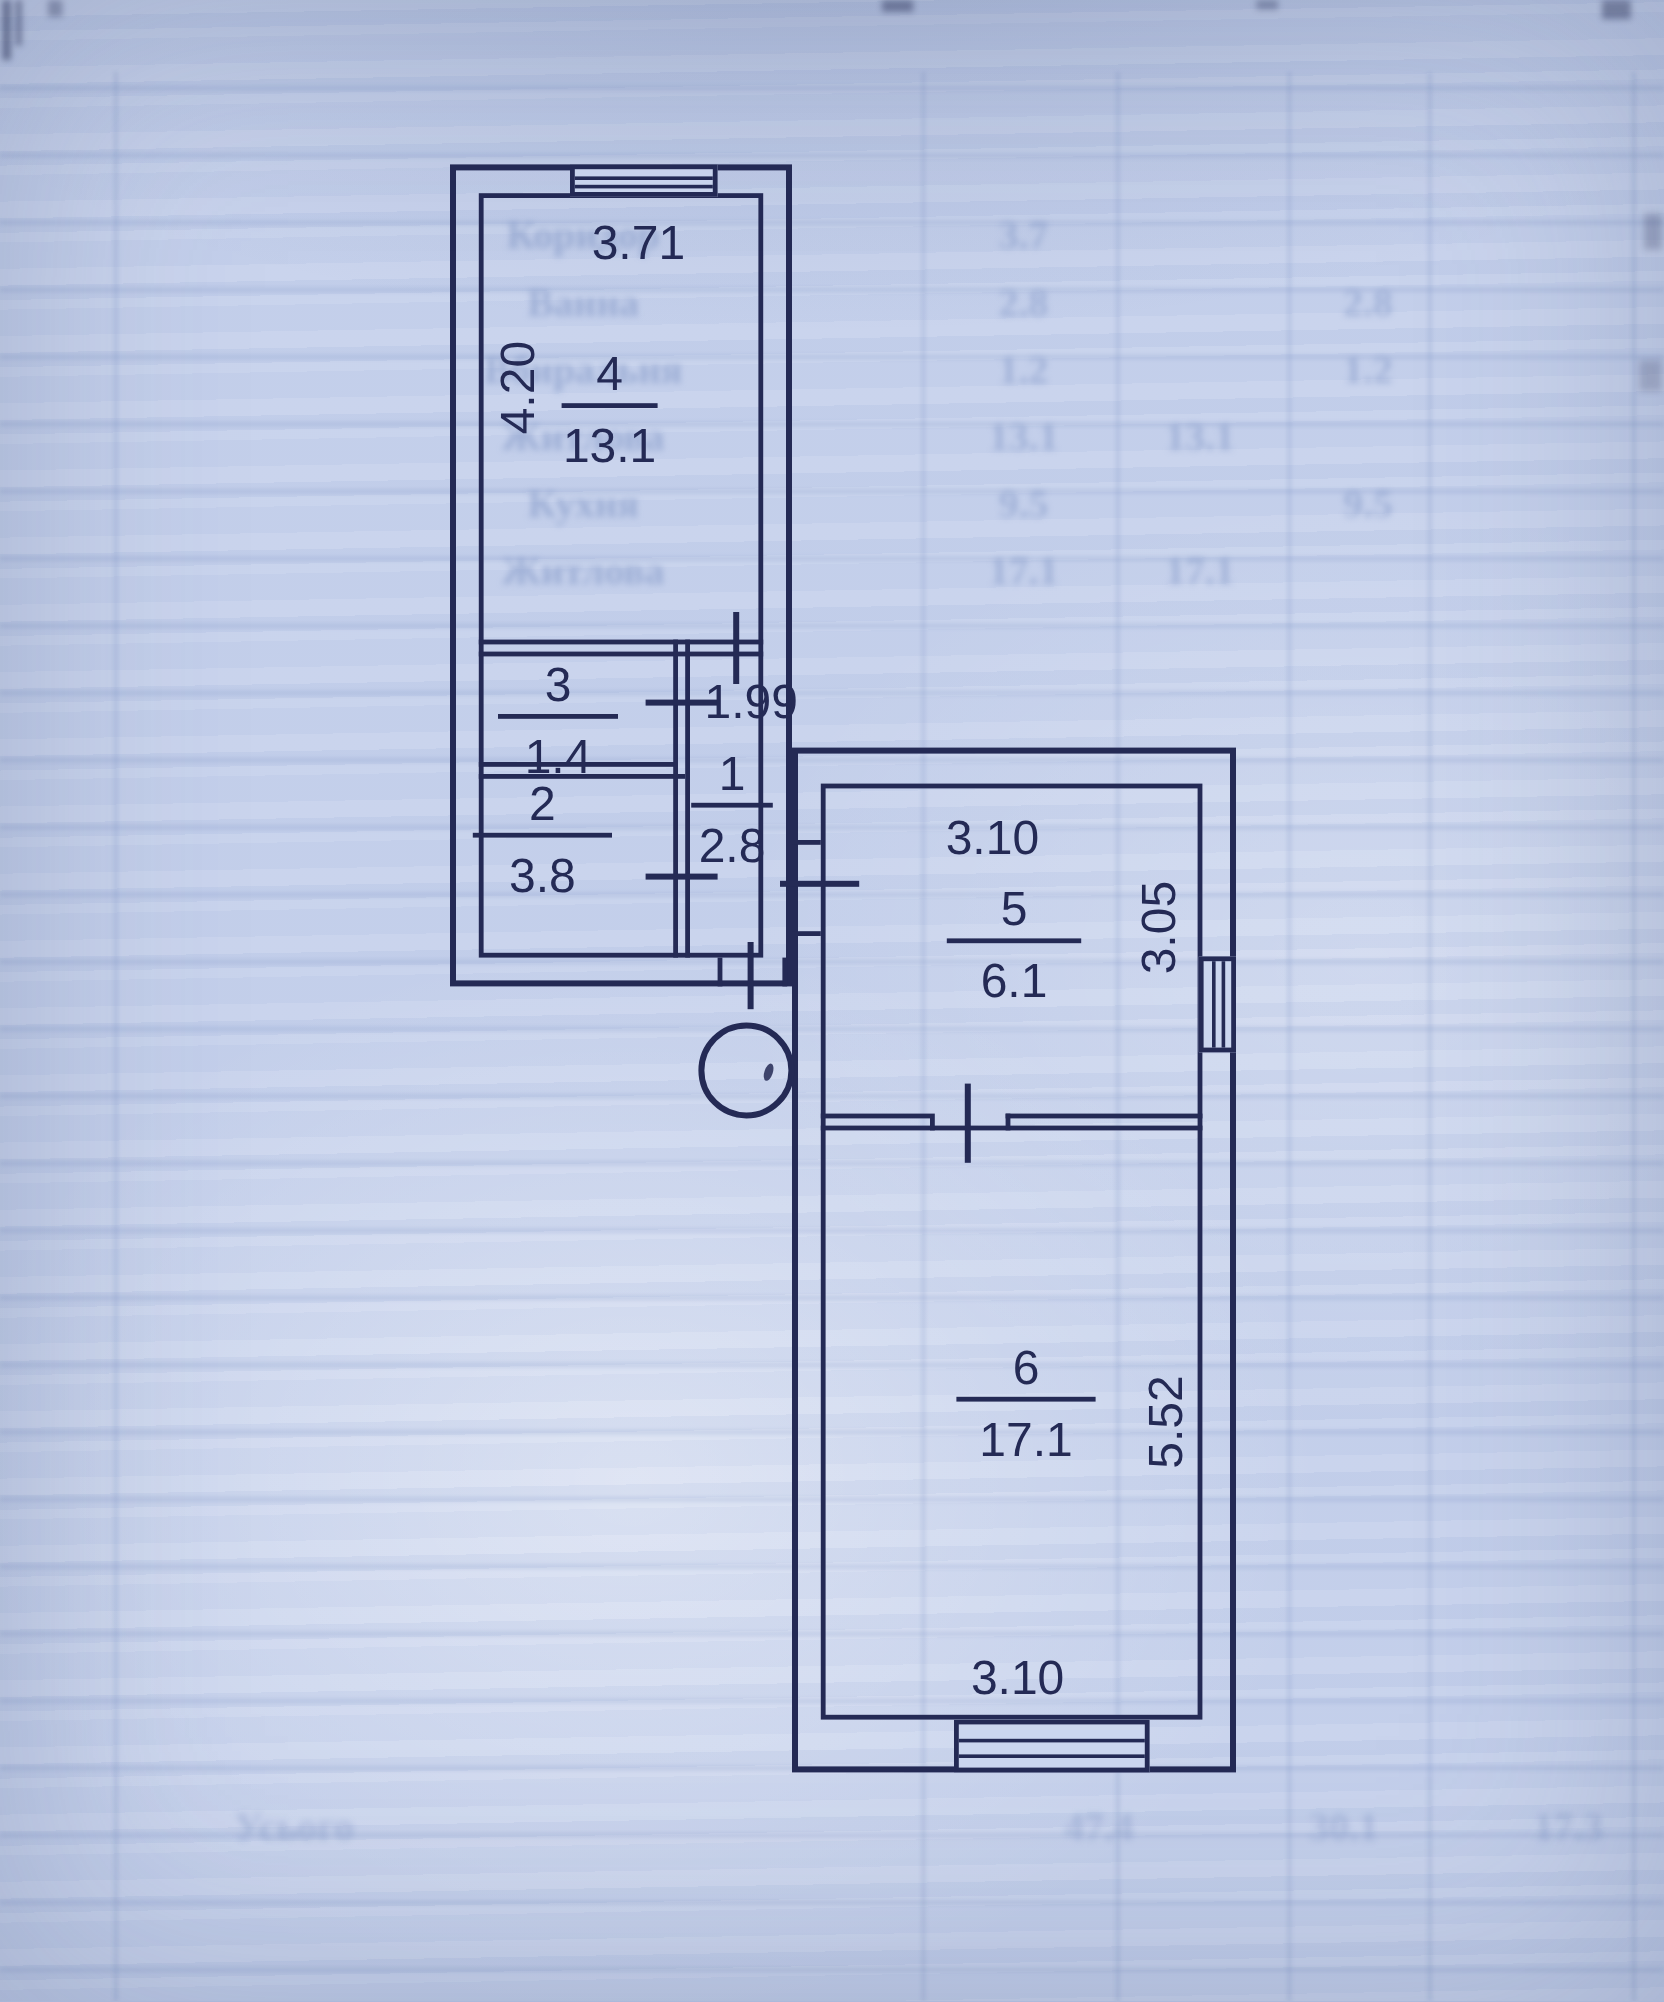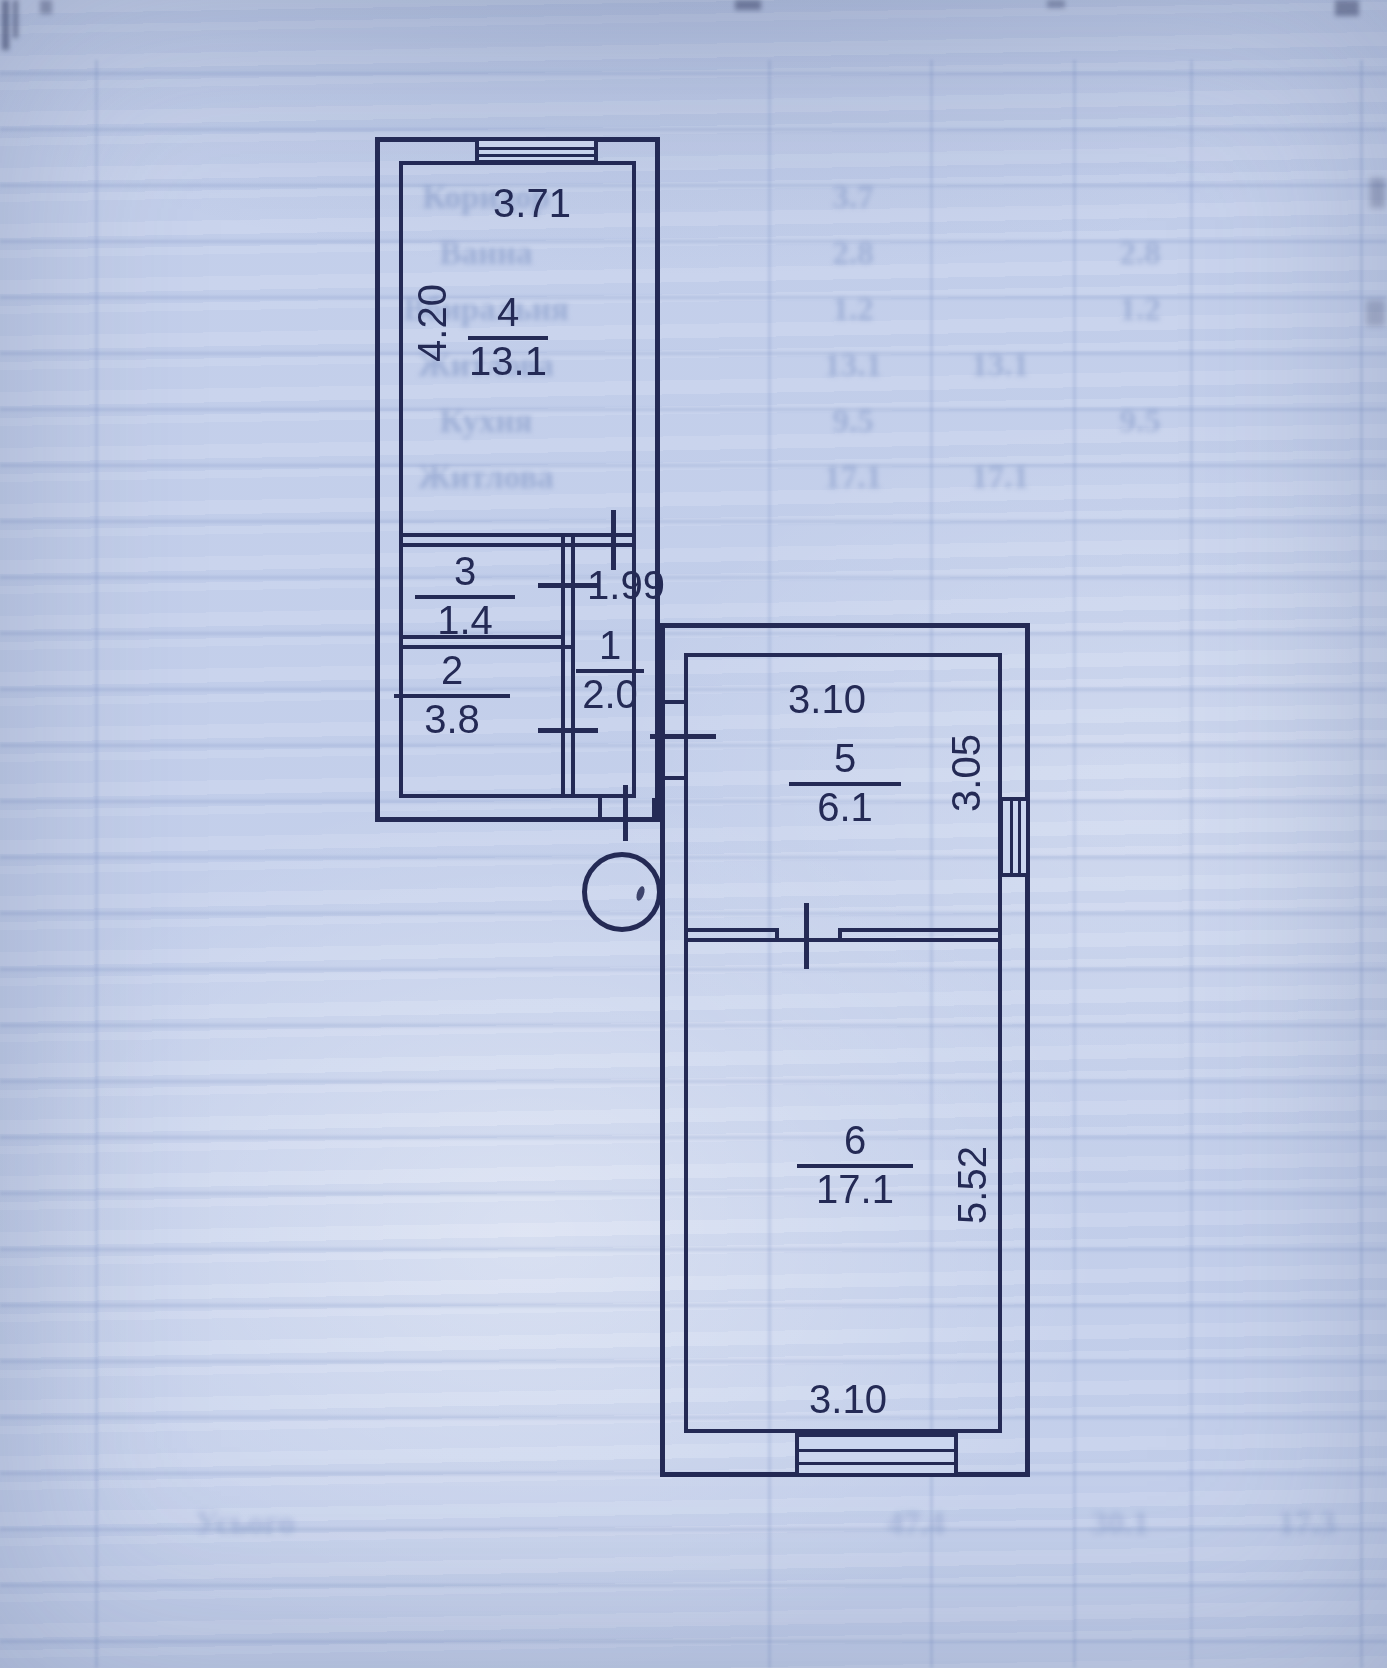--- a/index.html
+++ b/index.html
@@ -32,7 +32,7 @@
   .rot{transform:rotate(-90deg);}
   .rlabel{position:absolute;width:120px;color:#242a55;text-align:center;font-size:40px;line-height:1;}
   .rlabel .num{display:inline-block;border-bottom:4px solid #242a55;padding:0 6px 4px;}
-  .rlabel .area{display:block;margin-top:1px;}
+  .rlabel .area{display:block;margin-top:12px;}
   .circle{position:absolute;border:5px solid #242a55;border-radius:50%;box-sizing:border-box;}
   .smudge{position:absolute;background:#2a3055;filter:blur(2.5px);}
 </style>

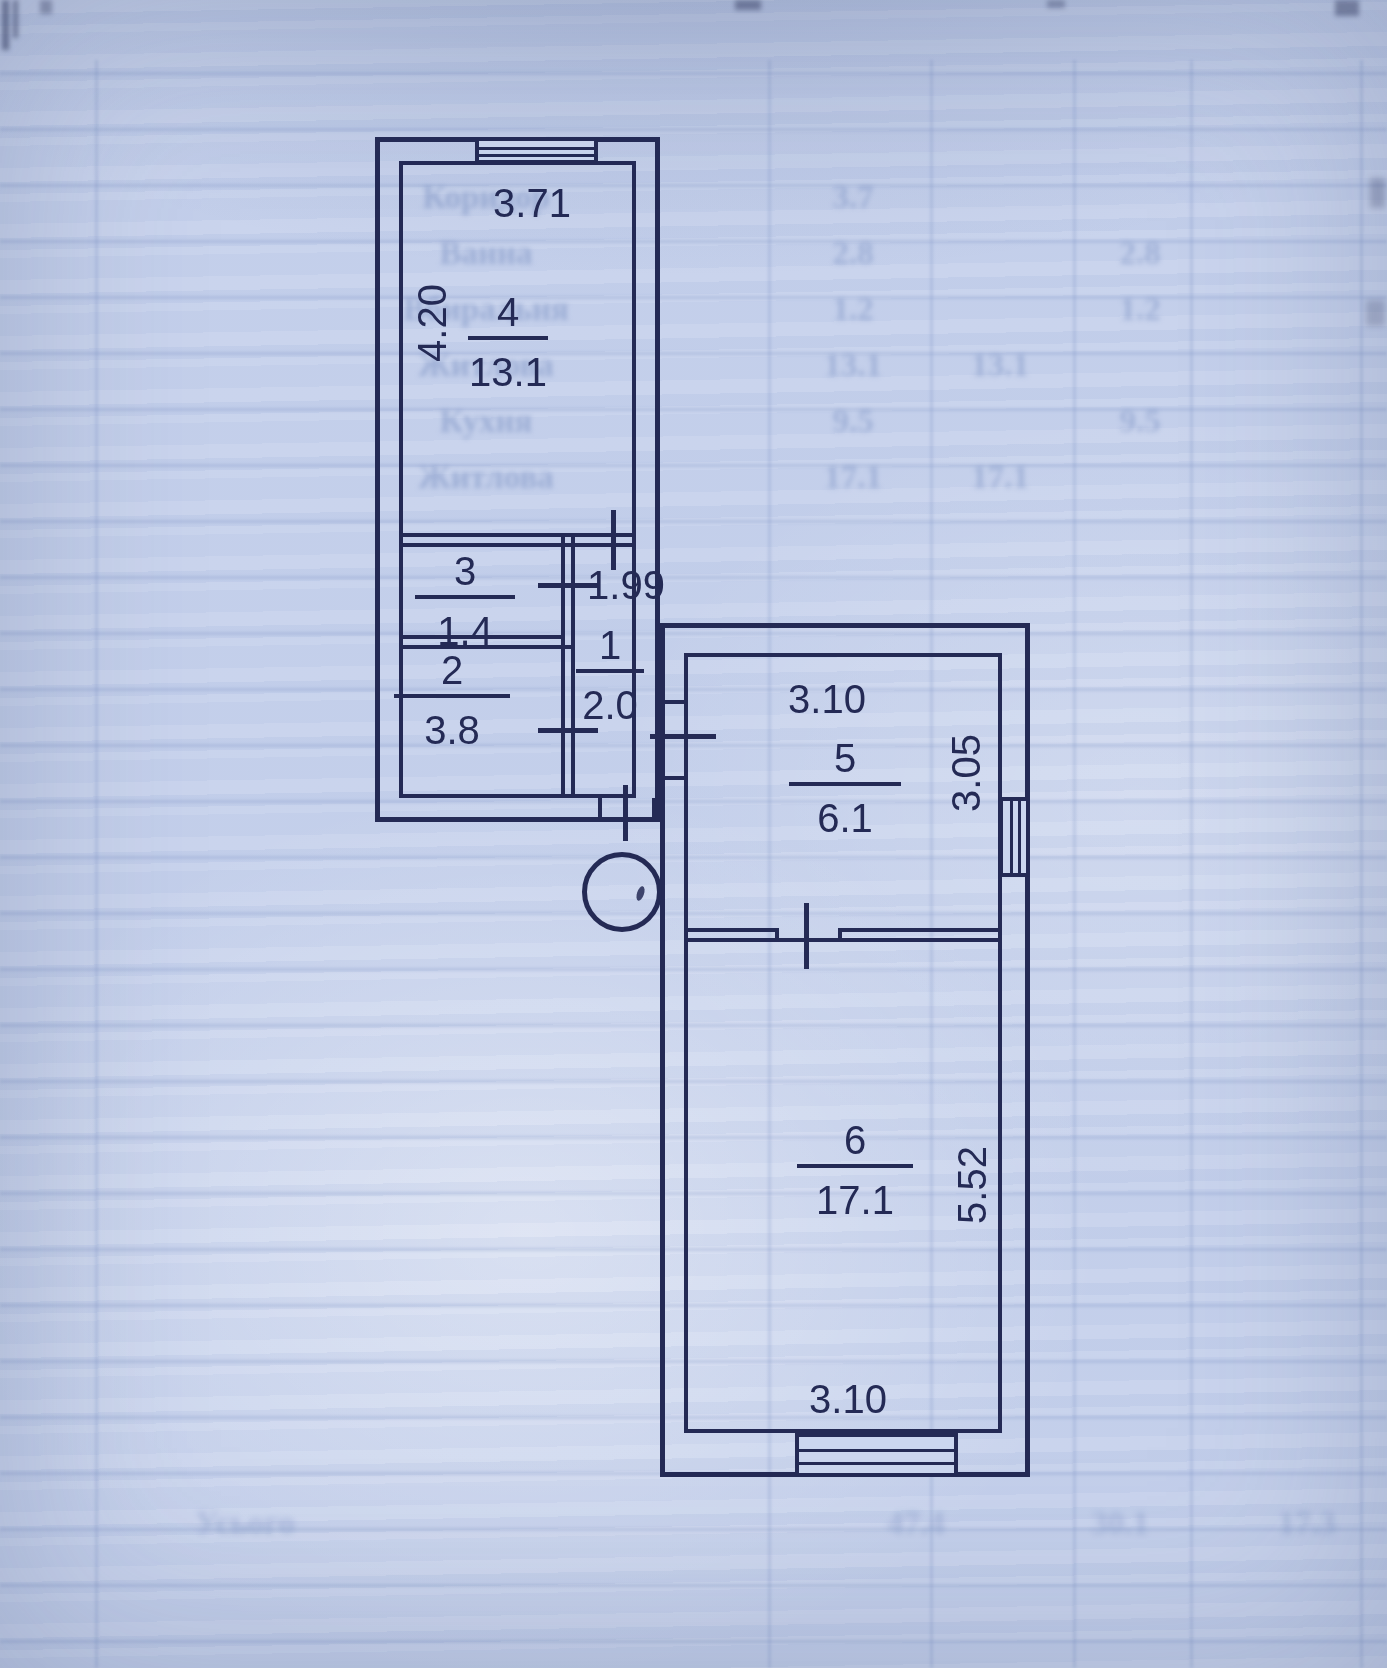--- a/index.html
+++ b/index.html
@@ -171,7 +171,7 @@
     </div>
     <div class="rlabel" style="left:550px;top:625px">
       <span class="num" style="min-width:56px">1</span>
-      <span class="area">2.0</span>
+      <span class="area">2.8</span>
     </div>
     <div class="rlabel" style="left:785px;top:738px">
       <span class="num" style="min-width:100px">5</span>

